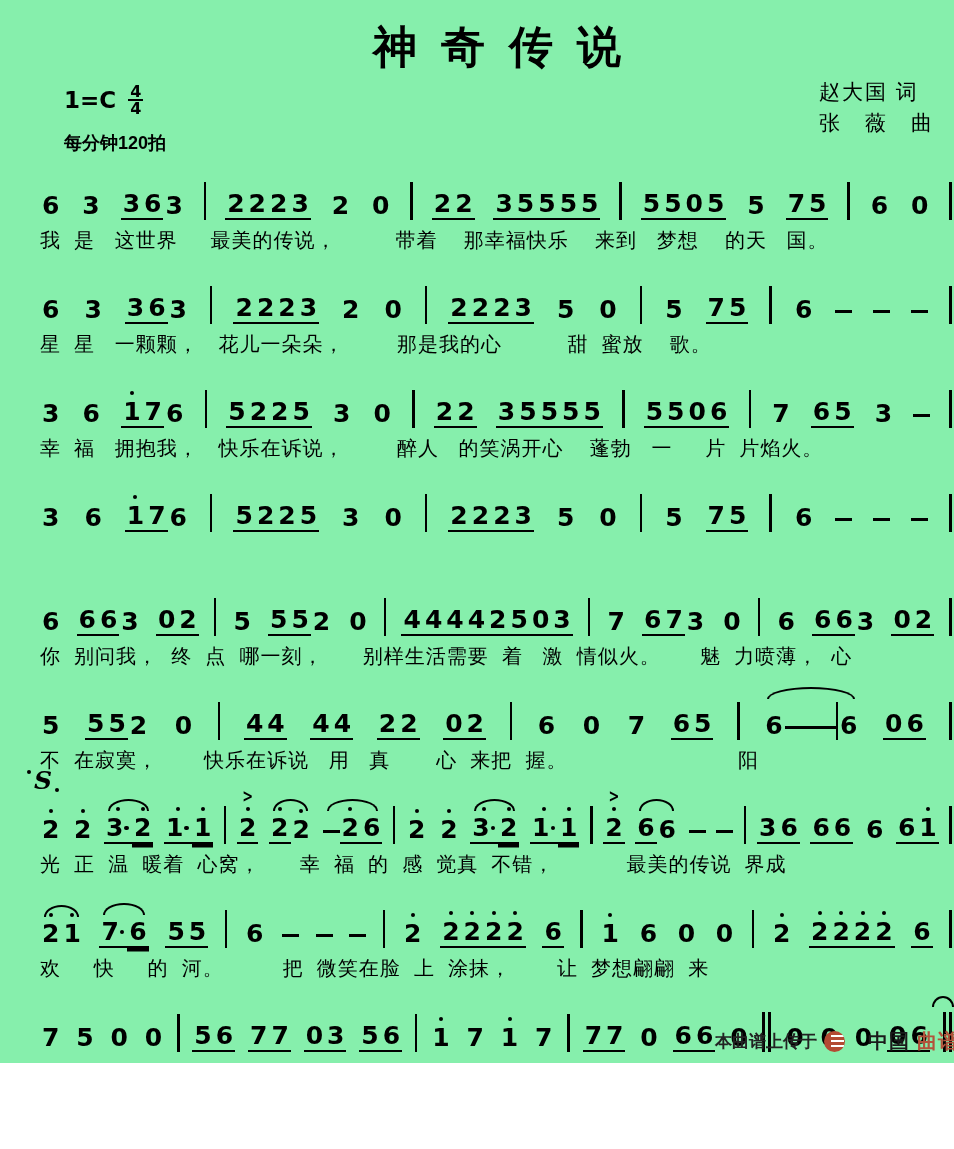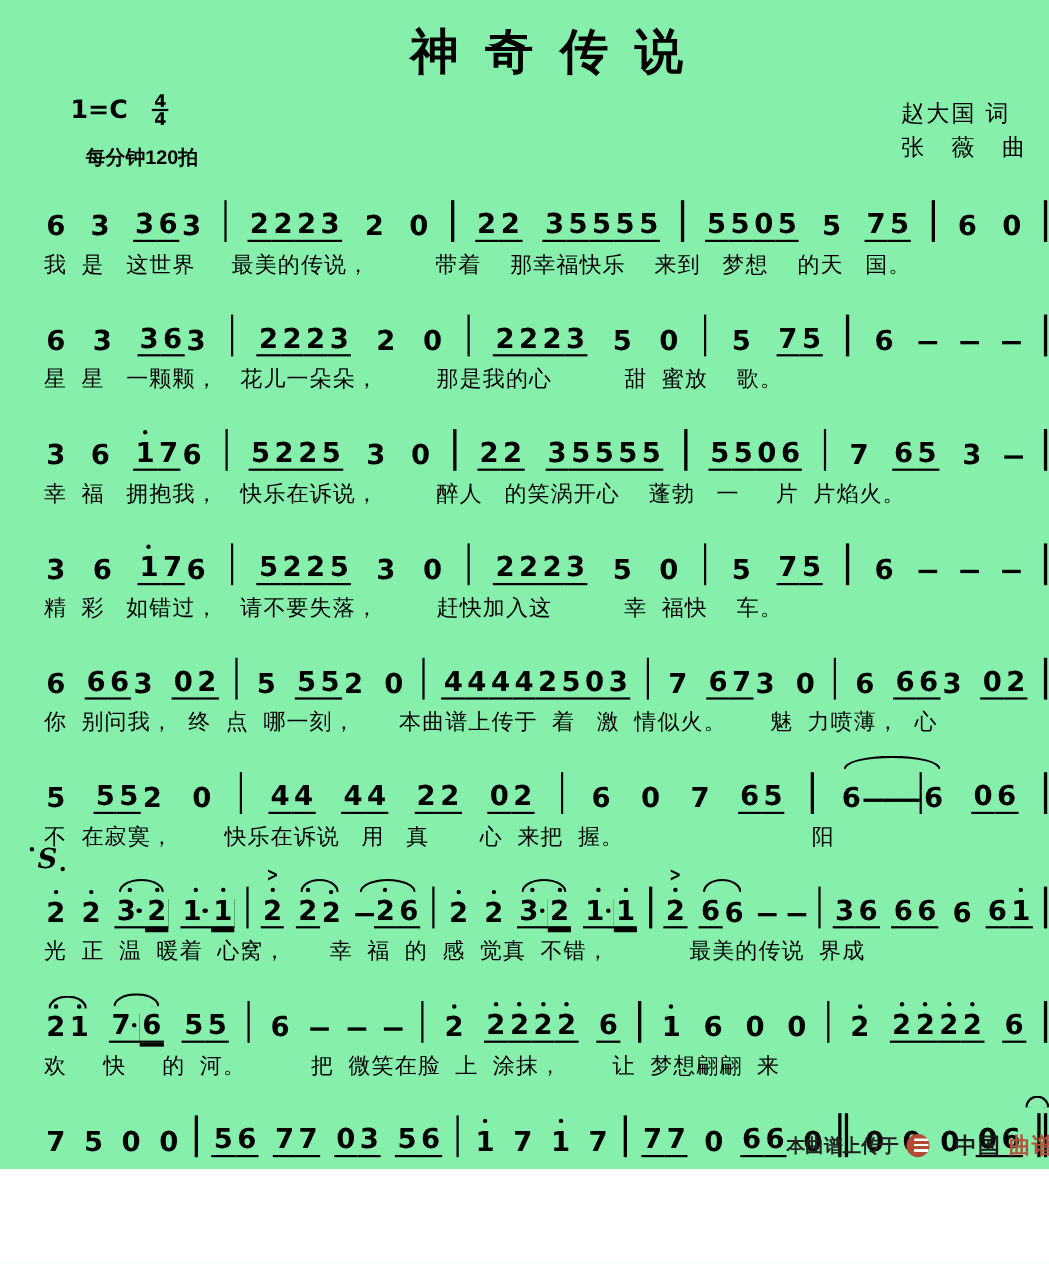--- a/index.html
+++ b/index.html
@@ -9,7 +9,7 @@
   .title{position:absolute;top:18px;left:0;width:100%;text-align:center;
          font-family:"DejaVu Serif",serif;font-weight:900;font-size:44px;
          letter-spacing:24px;text-indent:24px;}
-  .keysig{position:absolute;left:64px;top:84px;display:flex;align-items:center;gap:22px;
+  .keysig{position:absolute;left:64px;top:84px;display:flex;align-items:center;gap:12px;
           font-weight:bold;font-size:23px;font-family:"DejaVu Sans",sans-serif;}
   .timesig{display:inline-flex;flex-direction:column;align-items:center;
            font-size:16px;line-height:15px;font-weight:bold;}

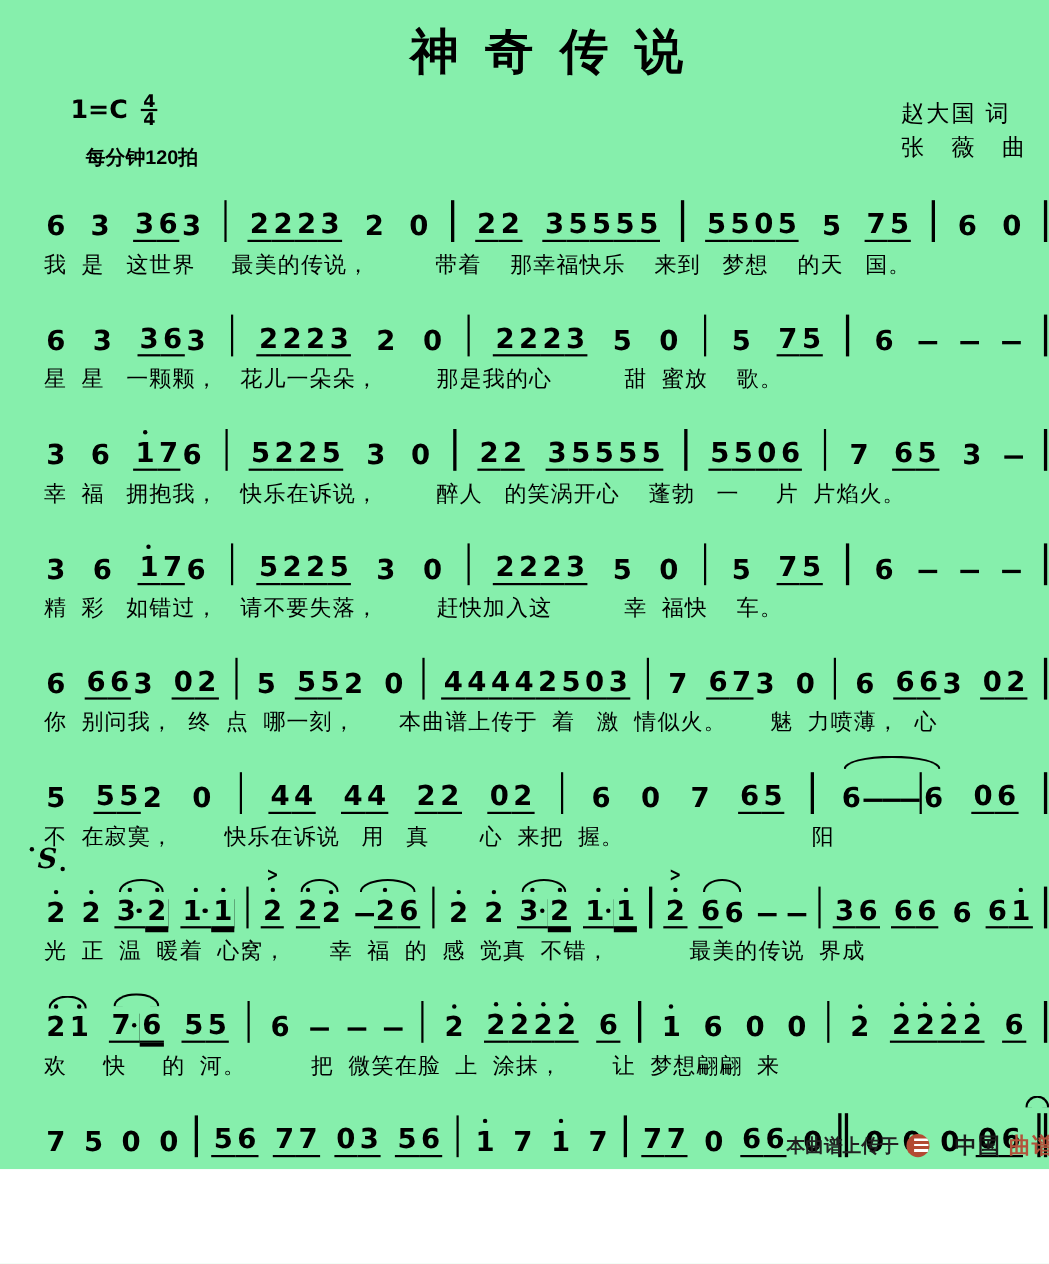--- a/index.html
+++ b/index.html
@@ -15,7 +15,7 @@
            font-size:16px;line-height:15px;font-weight:bold;}
   .timesig .tnum:first-child{border-bottom:2px solid #000;padding:0 2px;}
   .tempo{position:absolute;left:64px;top:131px;font-size:18px;font-weight:bold;margin-left:14px;}
-  .credits{position:absolute;right:60px;top:88px;text-align:left;}
+  .credits{position:absolute;right:60px;top:76px;text-align:left;}
   .credits div{font-size:21px;line-height:31px;letter-spacing:2px;}
   
   .score{position:absolute;left:40px;right:42px;top:172px;}

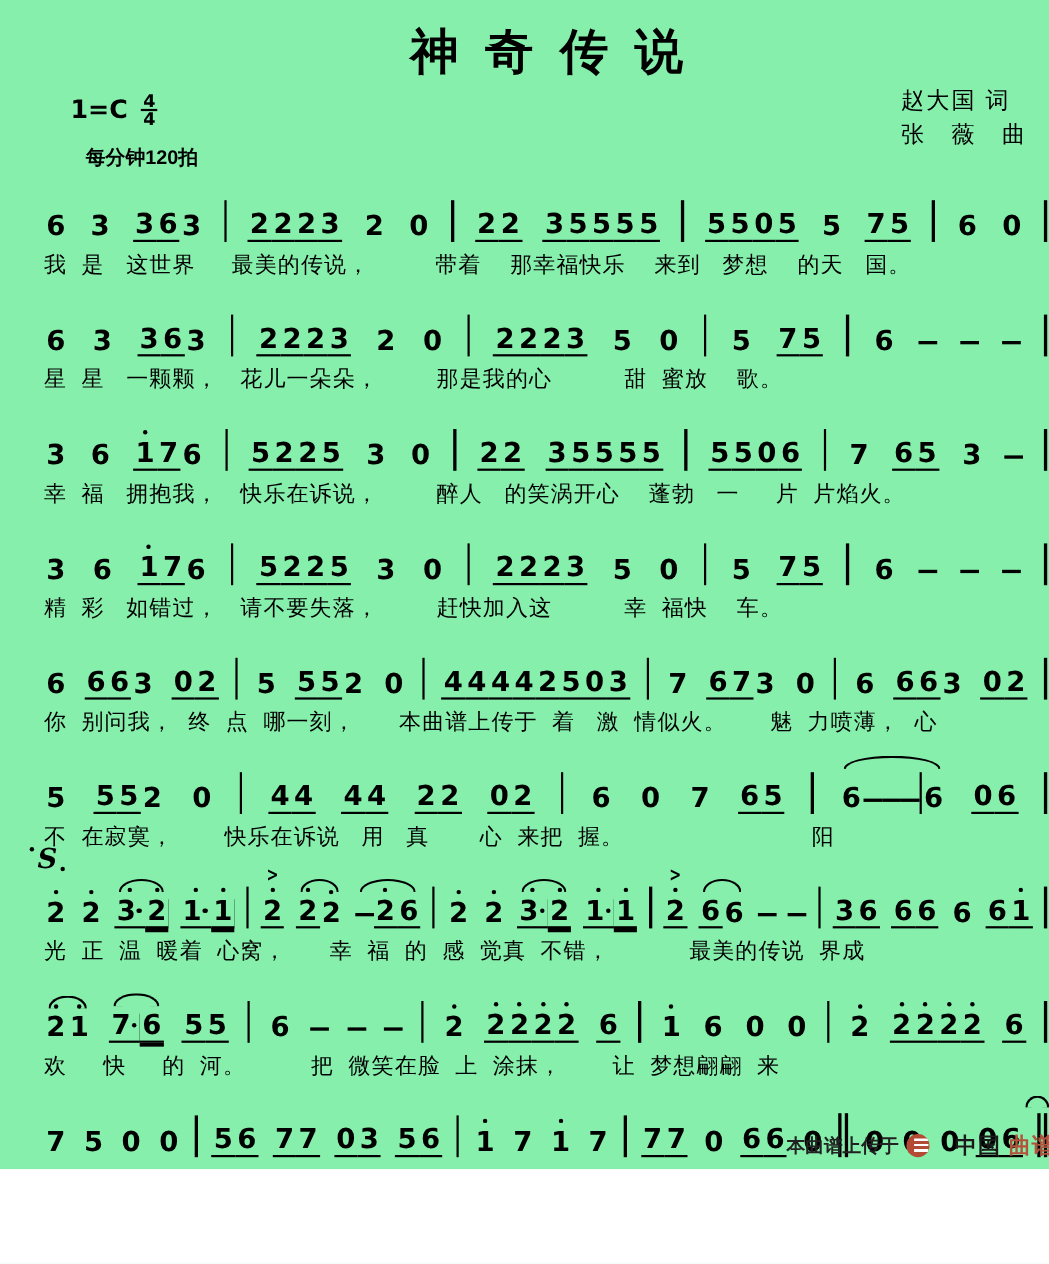--- a/index.html
+++ b/index.html
@@ -14,7 +14,7 @@
   .timesig{display:inline-flex;flex-direction:column;align-items:center;
            font-size:16px;line-height:15px;font-weight:bold;}
   .timesig .tnum:first-child{border-bottom:2px solid #000;padding:0 2px;}
-  .tempo{position:absolute;left:64px;top:131px;font-size:18px;font-weight:bold;margin-left:14px;}
+  .tempo{position:absolute;left:64px;top:131px;font-size:18px;font-weight:bold;}
   .credits{position:absolute;right:60px;top:76px;text-align:left;}
   .credits div{font-size:21px;line-height:31px;letter-spacing:2px;}
   

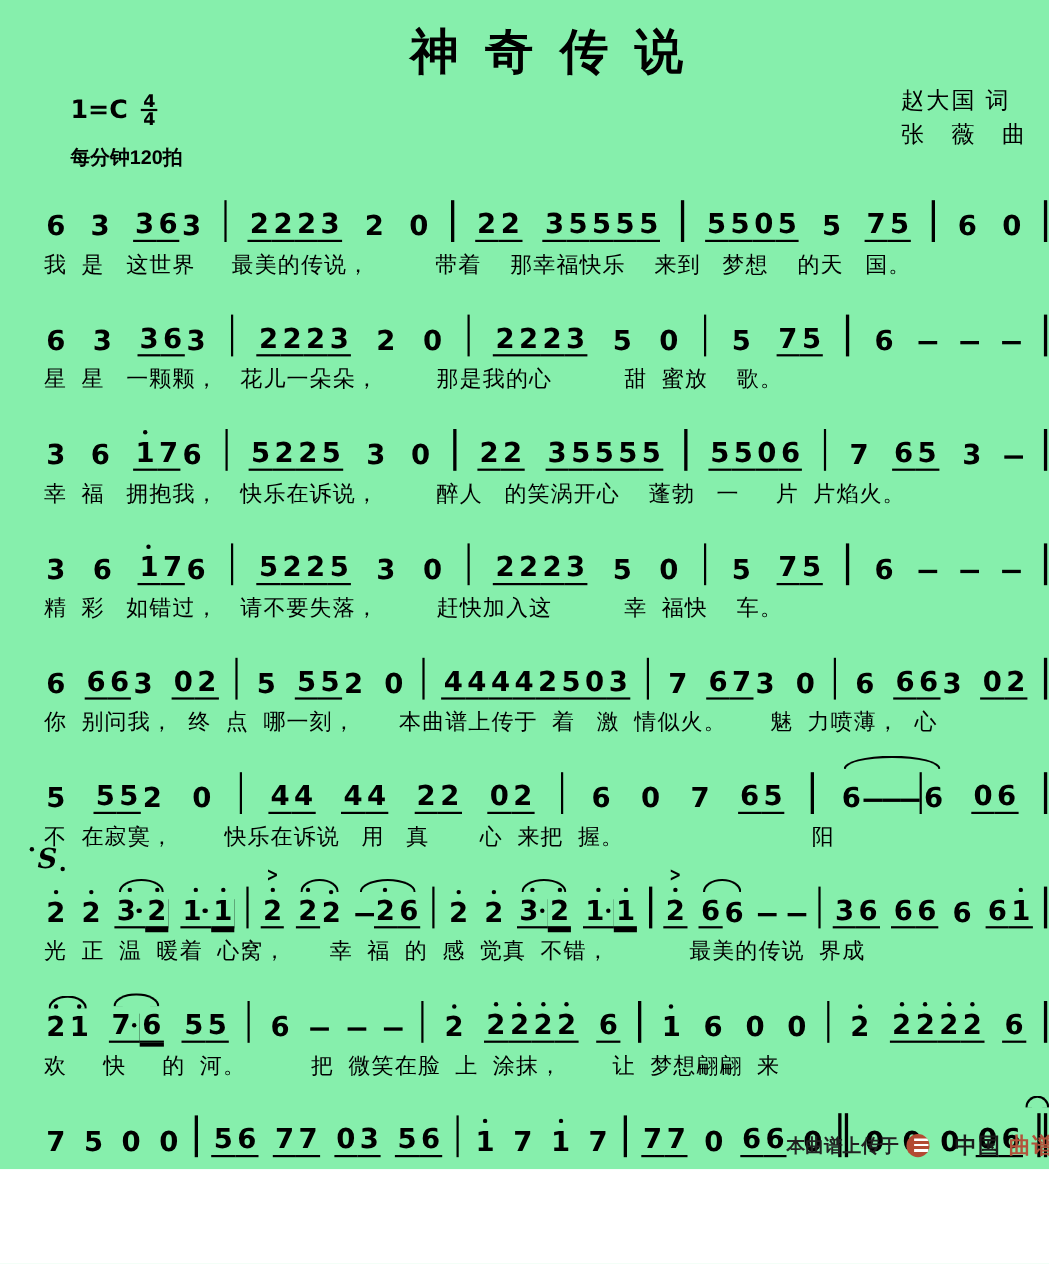--- a/index.html
+++ b/index.html
@@ -265,7 +265,6 @@
           <span class="dash"></span>
           <span class="bar"></span>
         </div>
-        <div class="lyrics-row">精  彩   如错过，   请不要失落，        赶快加入这          幸  福快    车。</div>
       </div>
       <div class="system">
         <div class="notes-row">

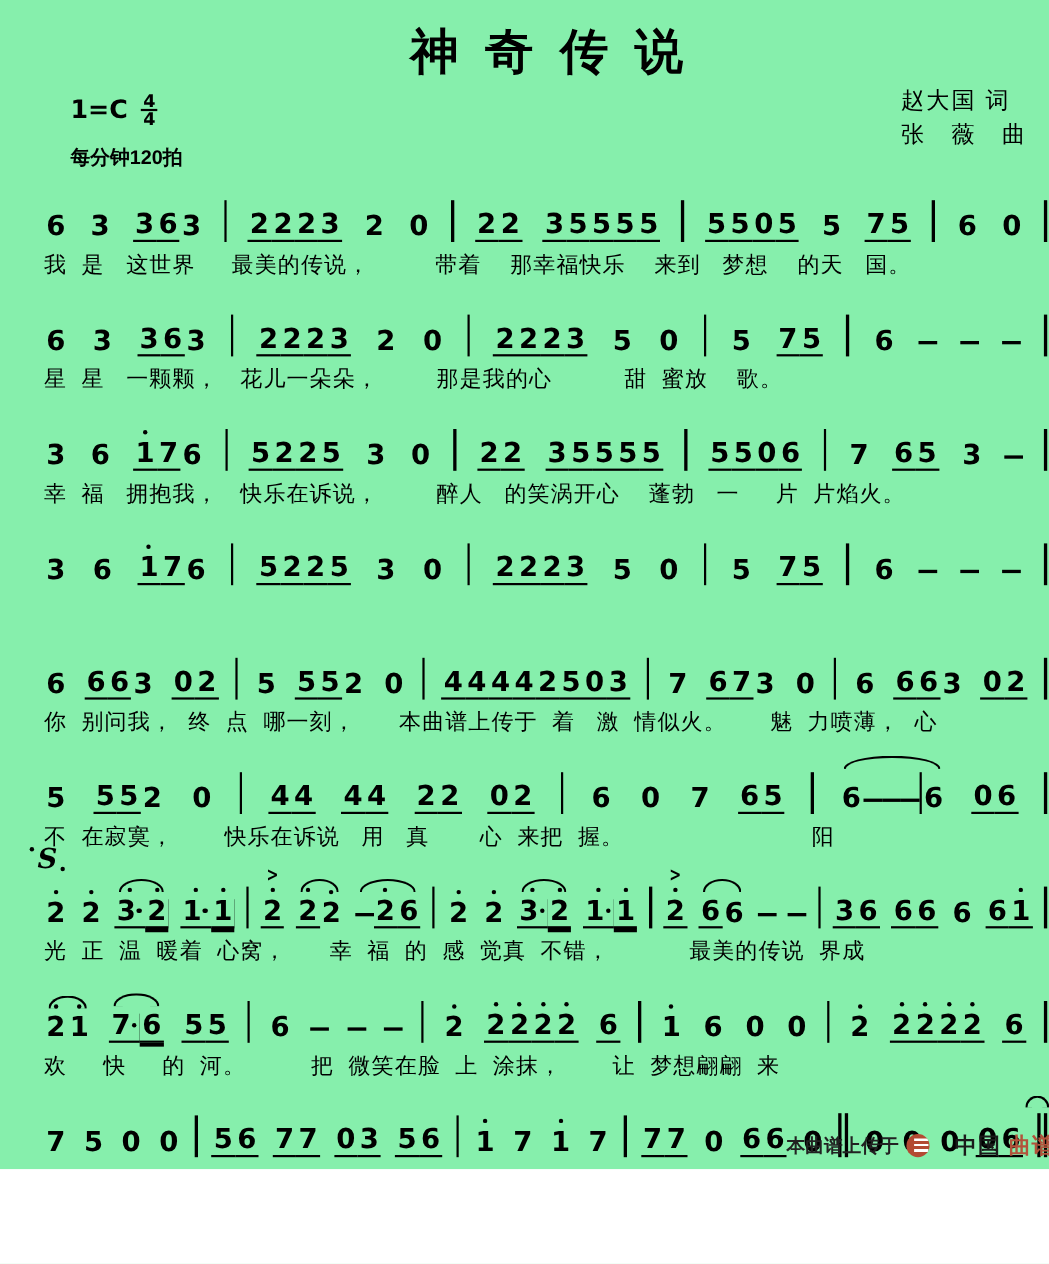--- a/index.html
+++ b/index.html
@@ -318,7 +318,7 @@
           </span>
           <span class="bar"></span>
         </div>
-        <div class="lyrics-row">你  别问我，  终  点  哪一刻，      本曲谱上传于  着   激  情似火。      魅  力喷薄，  心</div>
+        <div class="lyrics-row">你  别问我，  终  点  哪一刻，      别样生活需要  着   激  情似火。      魅  力喷薄，  心</div>
       </div>
       <div class="system">
         <div class="notes-row">

